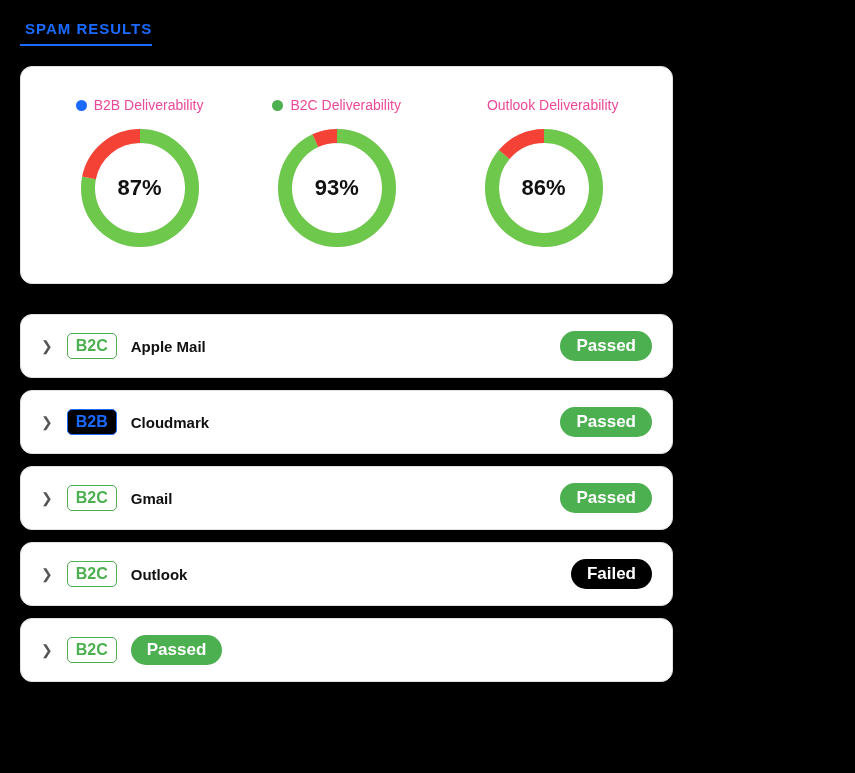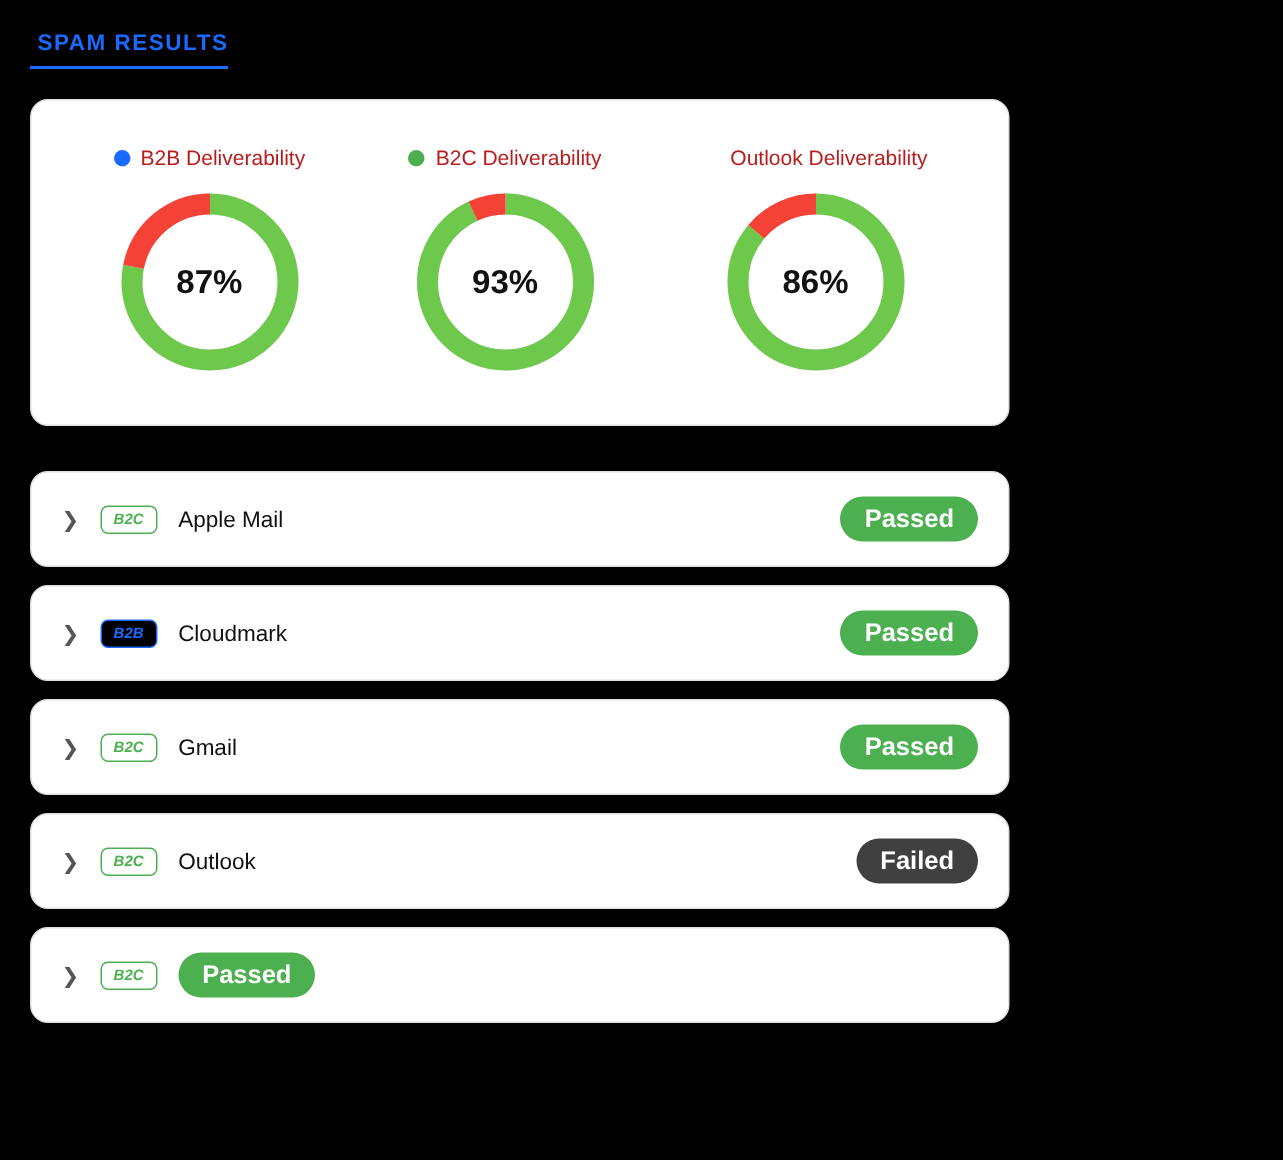--- a/index.html
+++ b/index.html
@@ -53,7 +53,7 @@
       gap: 7px;
       font-size: 14px;
       font-weight: 500;
-      color: #b91c1c;
+      color: #ec4899;
     }
     .legend-dot {
       width: 11px;

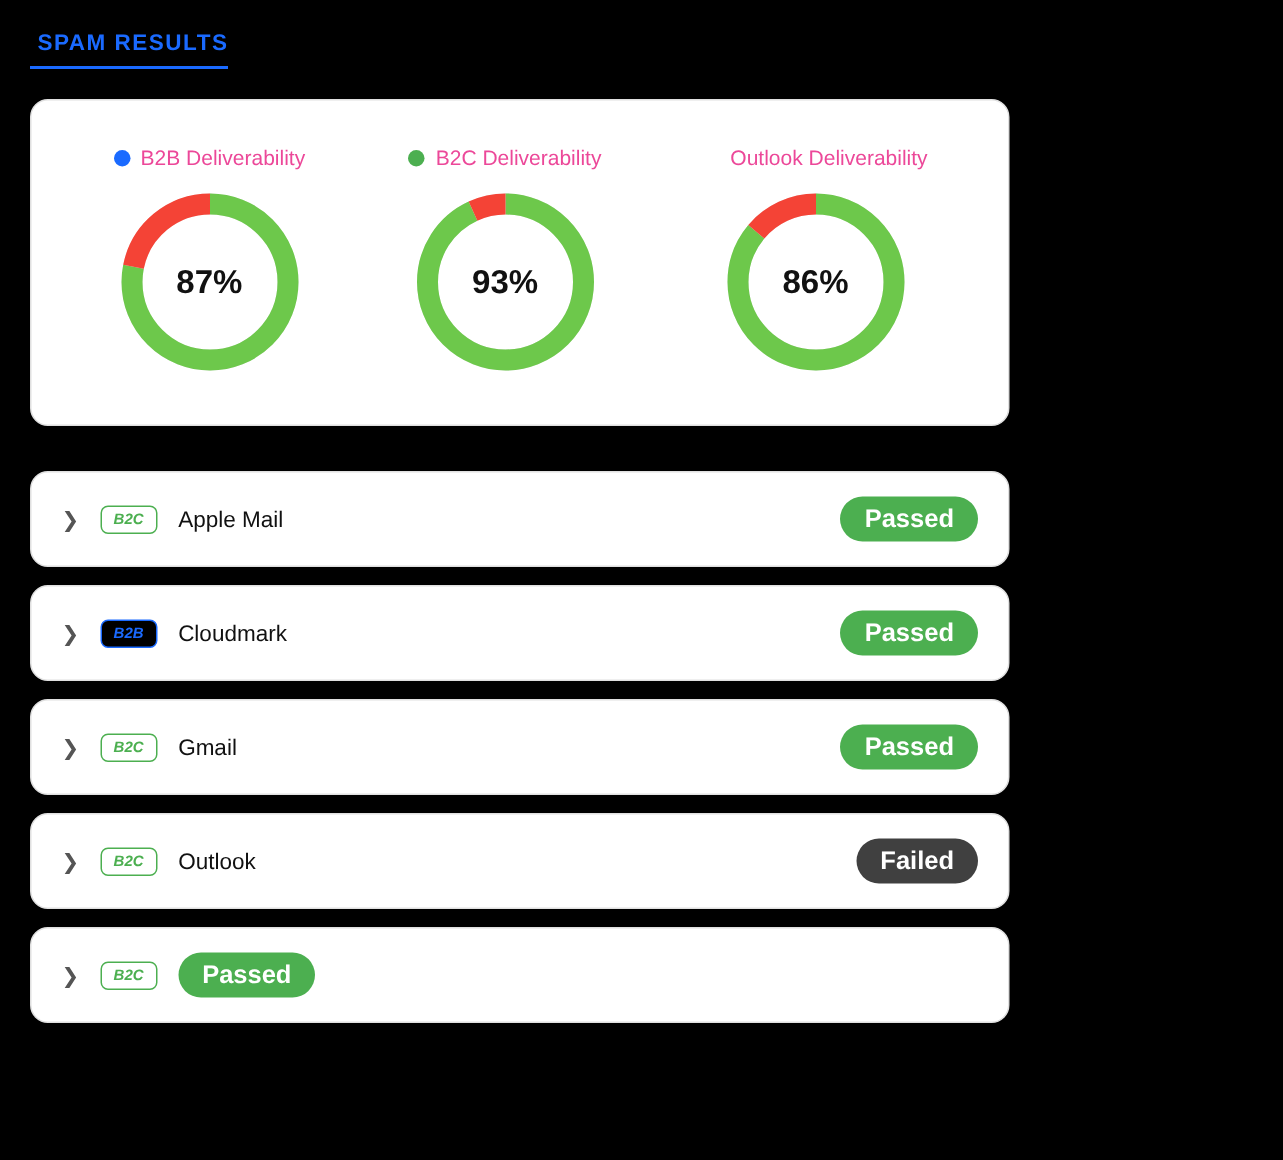--- a/index.html
+++ b/index.html
@@ -101,12 +101,11 @@
       flex-shrink: 0;
     }
     .tag {
-      font-size: 10px;
+      font-size: 16px;
       font-weight: 700;
       padding: 3px 8px;
       border-radius: 5px;
       flex-shrink: 0;
-      font-style: italic;
     }
     .tag-b2c {
       background: #fff;

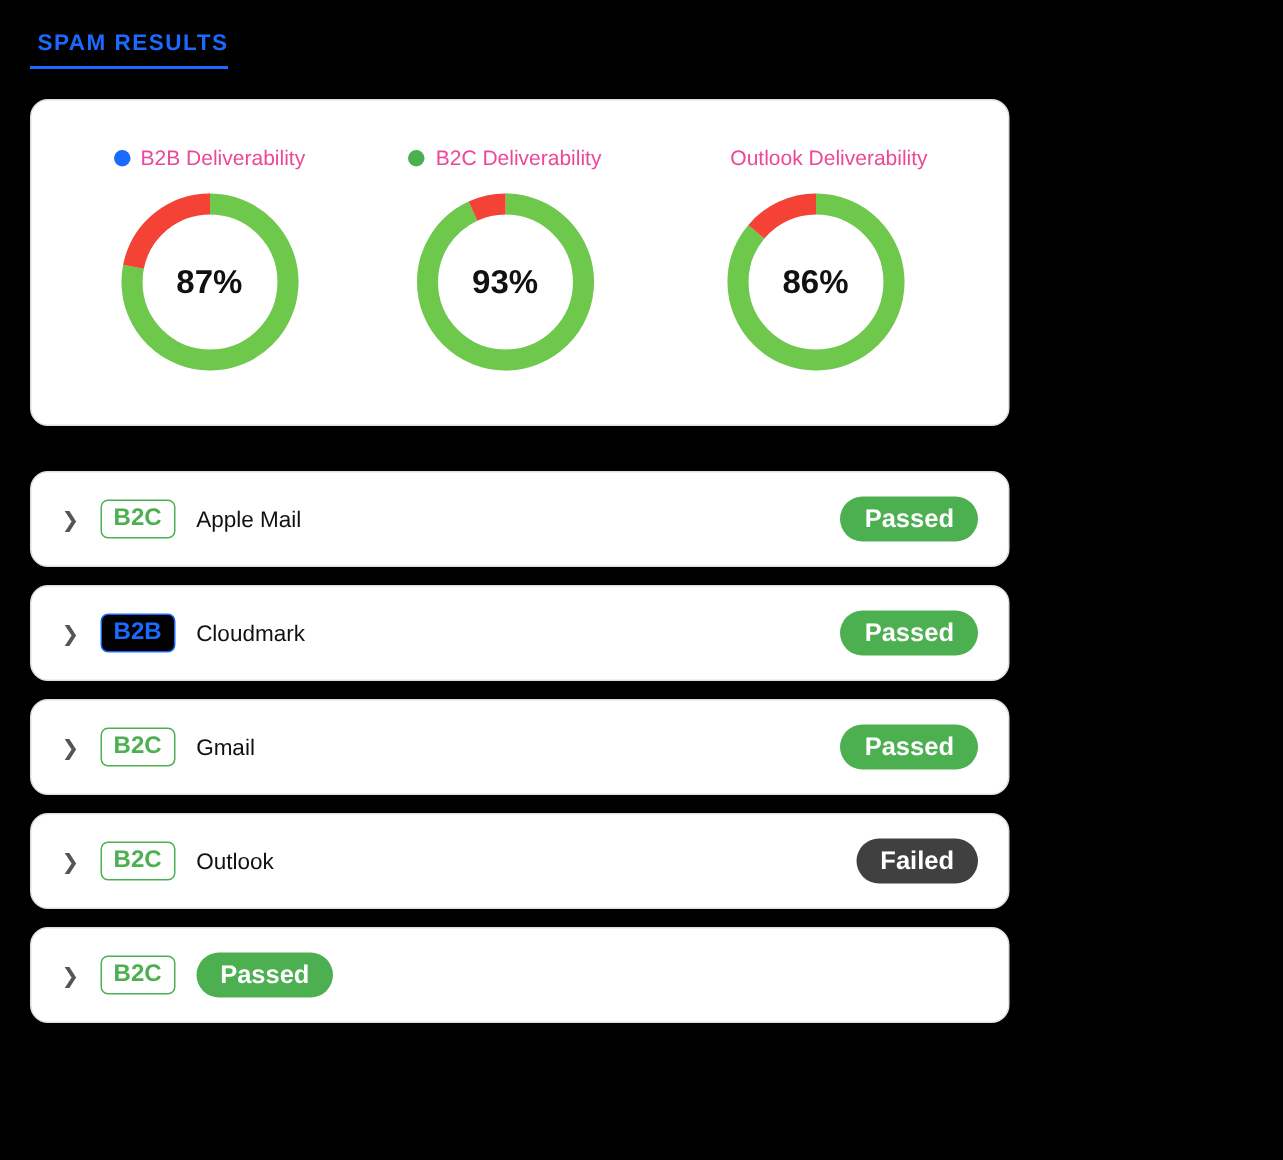--- a/index.html
+++ b/index.html
@@ -119,7 +119,7 @@
     }
     .item-name {
       font-size: 15px;
-      font-weight: 400;
+      font-weight: 700;
       color: #111;
       flex: 1;
     }

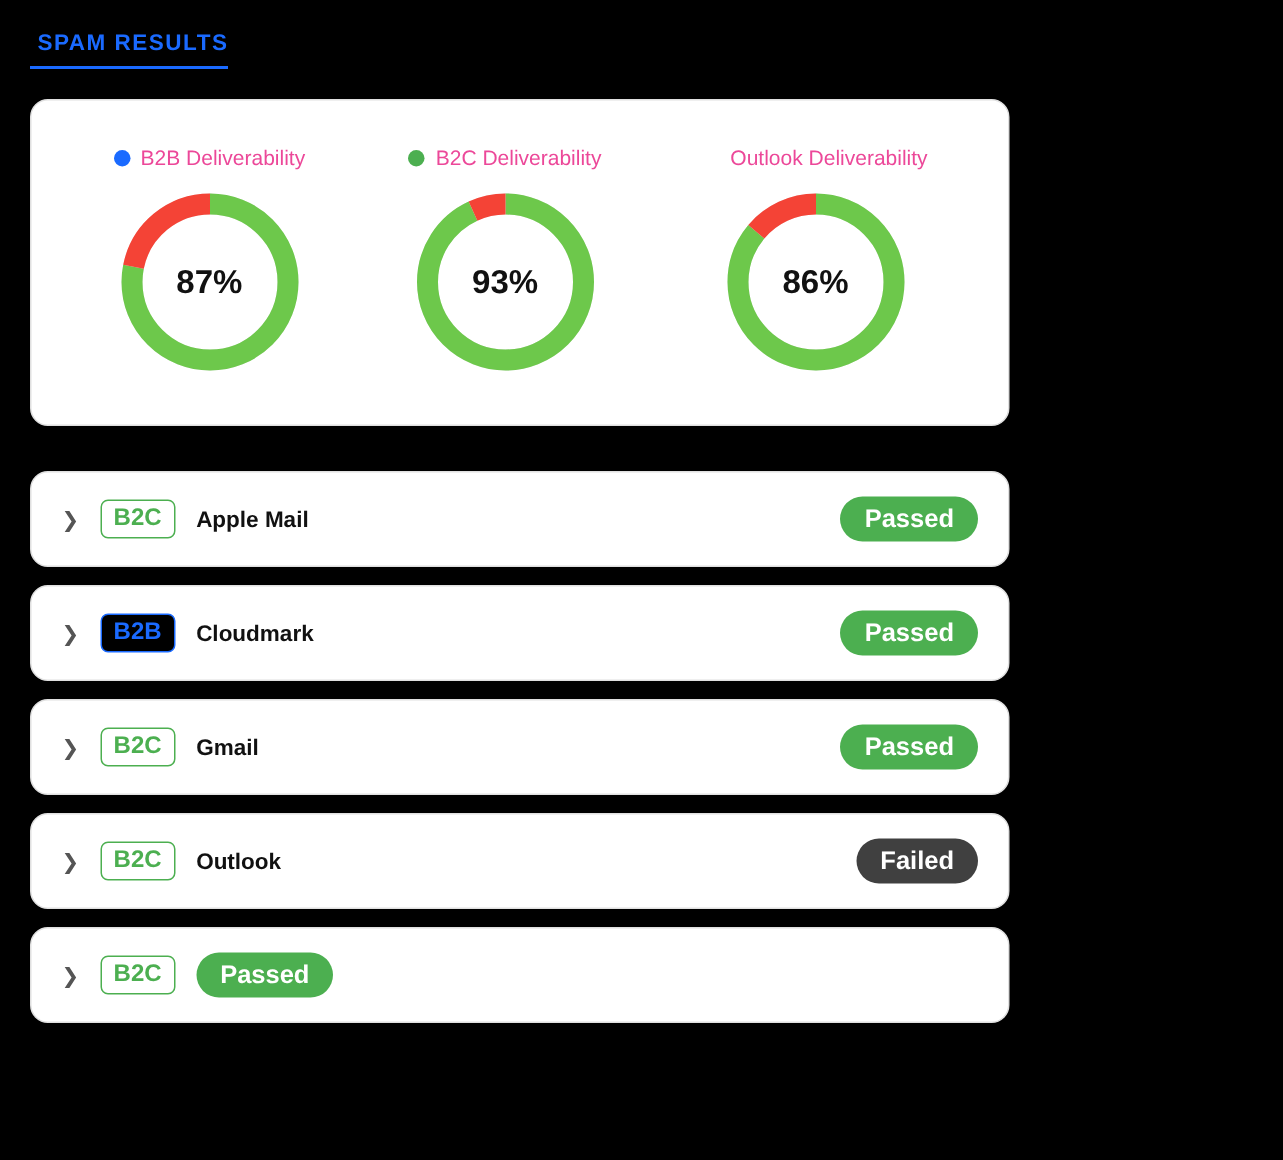--- a/index.html
+++ b/index.html
@@ -135,7 +135,7 @@
       color: #fff;
     }
     .badge-failed {
-      background: #404040;
+      background: #000000;
       color: #fff;
     }
   </style>

